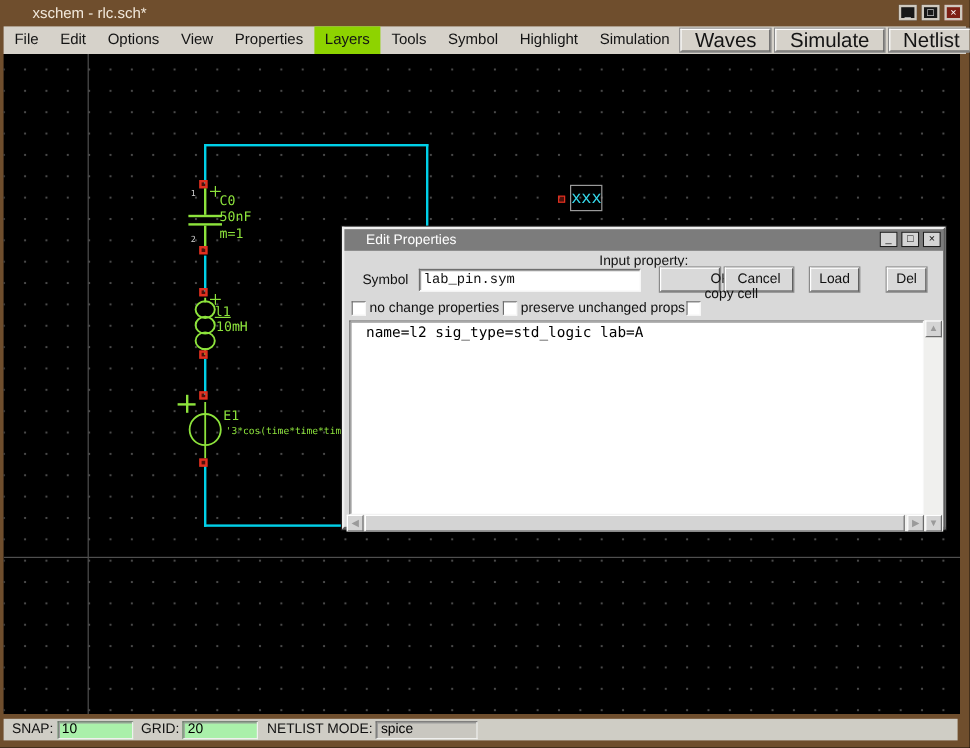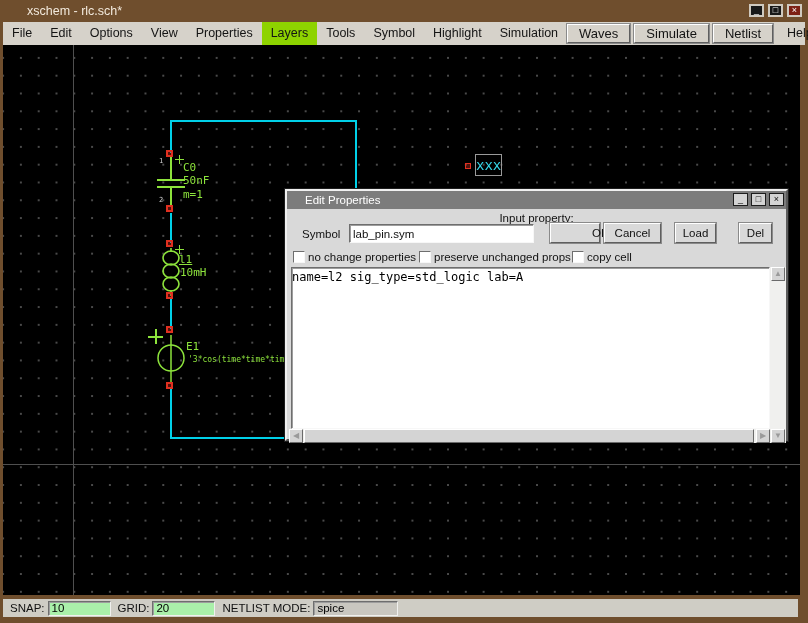--- a/index.html
+++ b/index.html
@@ -27,7 +27,7 @@
   .menubar .spacer { flex:1; }
   .mbtn { margin:2px 4px 2px 0; padding:0 11px; line-height:17px; background:#d6d2ca;
           border:1px solid; border-color:#ffffff #5f5f5f #5f5f5f #ffffff;
-          box-shadow:0 0 0 1px #8a8a8a; font-size:13px; }
+          box-shadow:0 0 0 1px #8a8a8a; font-size:17px; }
   .help-item { padding:0 10px; line-height:23px; }
 
   

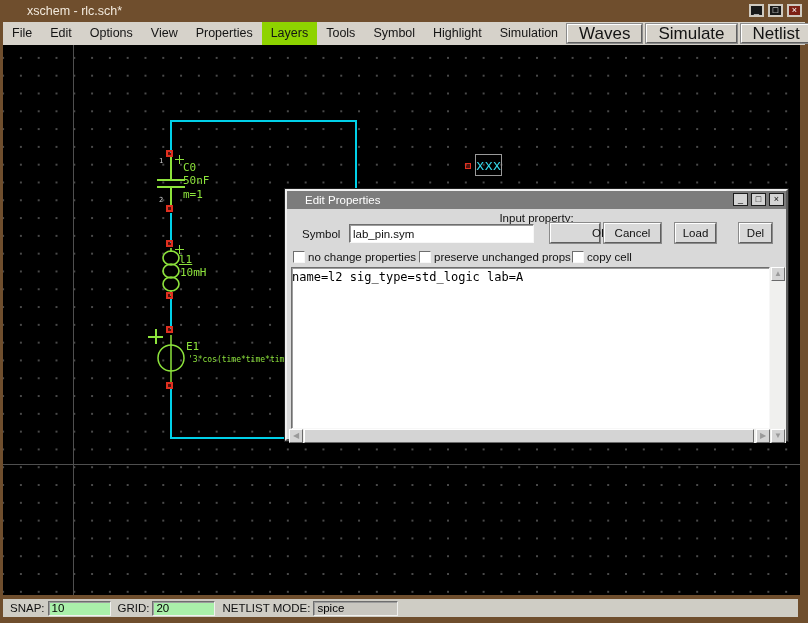--- a/index.html
+++ b/index.html
@@ -183,7 +183,7 @@
     <div class="abs dlg-prompt">Input property:</div>
 
     <div class="abs" style="left:15px; top:37px;">Symbol</div>
-    <input class="abs entry" style="left: 62px; top: 33px; width: 185px; height: 19px;" value="lab_pin.sym">
+    <input class="abs entry" style="left: 62px; top: 33px; width: 185px; height: 19px; font-family: Liberation Mono, monospace;" value="lab_pin.sym">
     <div class="abs tkbtn" style="left:263px; top:32px; width:50px;padding-left:41px;">OK</div>
     <div class="abs tkbtn" style="left:317px; top:32px; width:57px;">Cancel</div>
     <div class="abs tkbtn" style="left:388px; top:32px; width:41px;">Load</div>

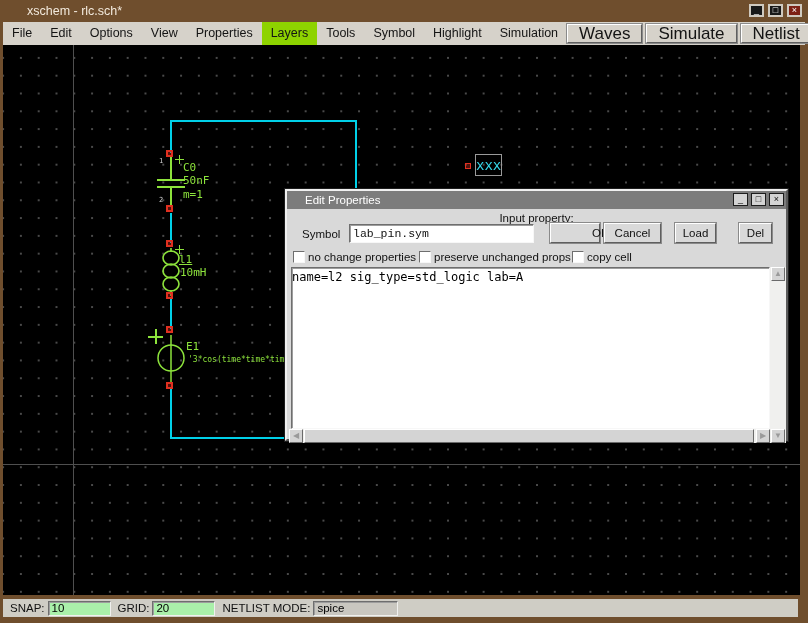--- a/index.html
+++ b/index.html
@@ -194,7 +194,7 @@
     <div class="abs cb" style="left:132px; top:60px;"></div>
     <div class="abs cb-label" style="left:147px; top:60px;">preserve unchanged props</div>
     <div class="abs cb" style="left:285px; top:60px;"></div>
-    <div class="abs cb-label" style="left:300px; top:60px;">copy cell</div>
+    <div class="abs cb-label" style="left:300px; top:48px;">copy cell</div>
 
     <div class="abs dlg-text">name=l2 sig_type=std_logic lab=A</div>
 

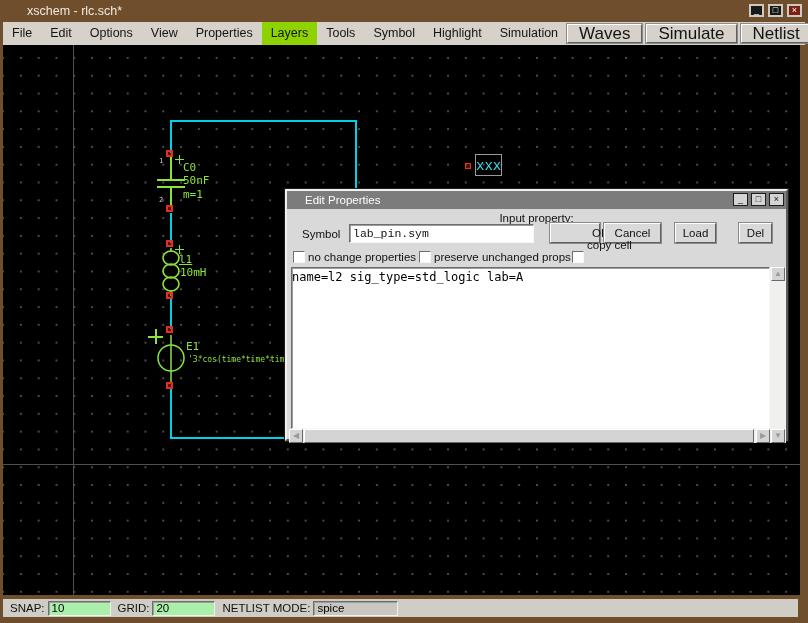--- a/index.html
+++ b/index.html
@@ -70,7 +70,7 @@
               border:1px solid; border-color:#6e6e6e #f7f7f7 #f7f7f7 #6e6e6e;
               box-shadow:inset 1px 1px 0 #9d9d9d;
               font-family:"DejaVu Sans Mono", monospace; font-size:12px; color:#000;
-              padding:2px 0; white-space:pre; overflow:hidden; }
+              padding:2px 13px; white-space:pre; overflow:hidden; }
   .sb { background:#f0f0ee; }
   .sb-arrow { width:14px; height:14px; background:#d4d4d4; border:1px solid; border-color:#ffffff #6a6a6a #6a6a6a #ffffff;
               color:#9a9a9a; font-size:8px; line-height:12px; text-align:center; }

